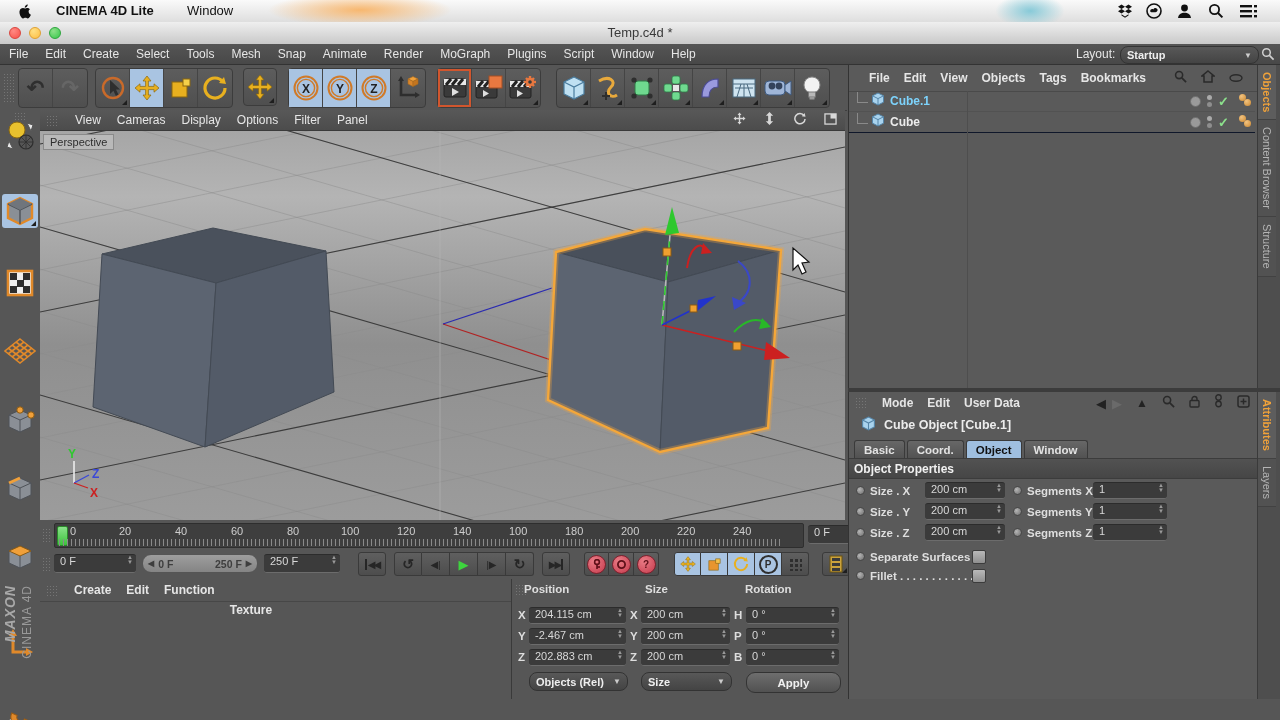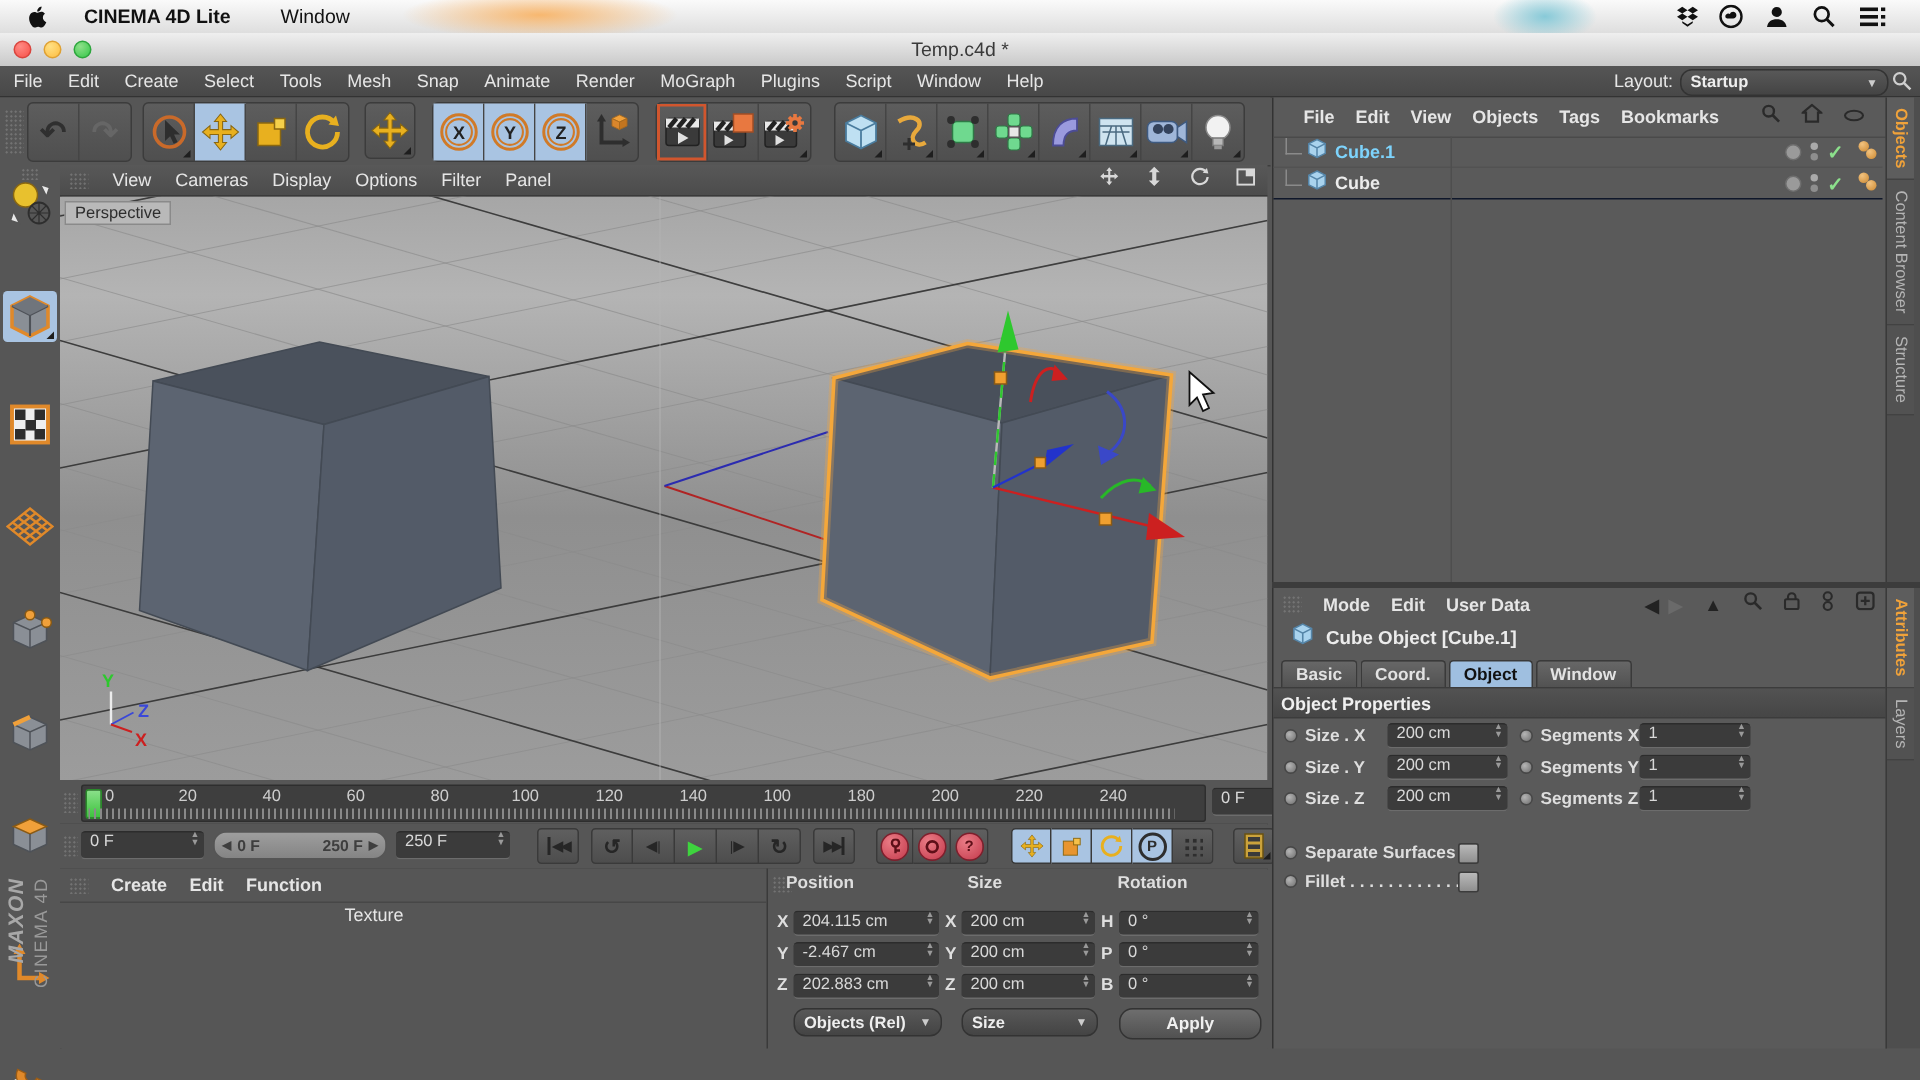--- a/index.html
+++ b/index.html
@@ -931,7 +931,7 @@
           </div>
       </div>
 
-      <div class="flexr" style="height:19px;padding-left:7px;margin-top:16px;">
+      <div class="flexr" style="height:19px;padding-left:7px;margin-top:4px;">
         <span class="bullet"></span>
         <span class="lbl" style="margin-left:5px;width:102px;">Separate Surfaces</span>
         <span class="chk"></span>

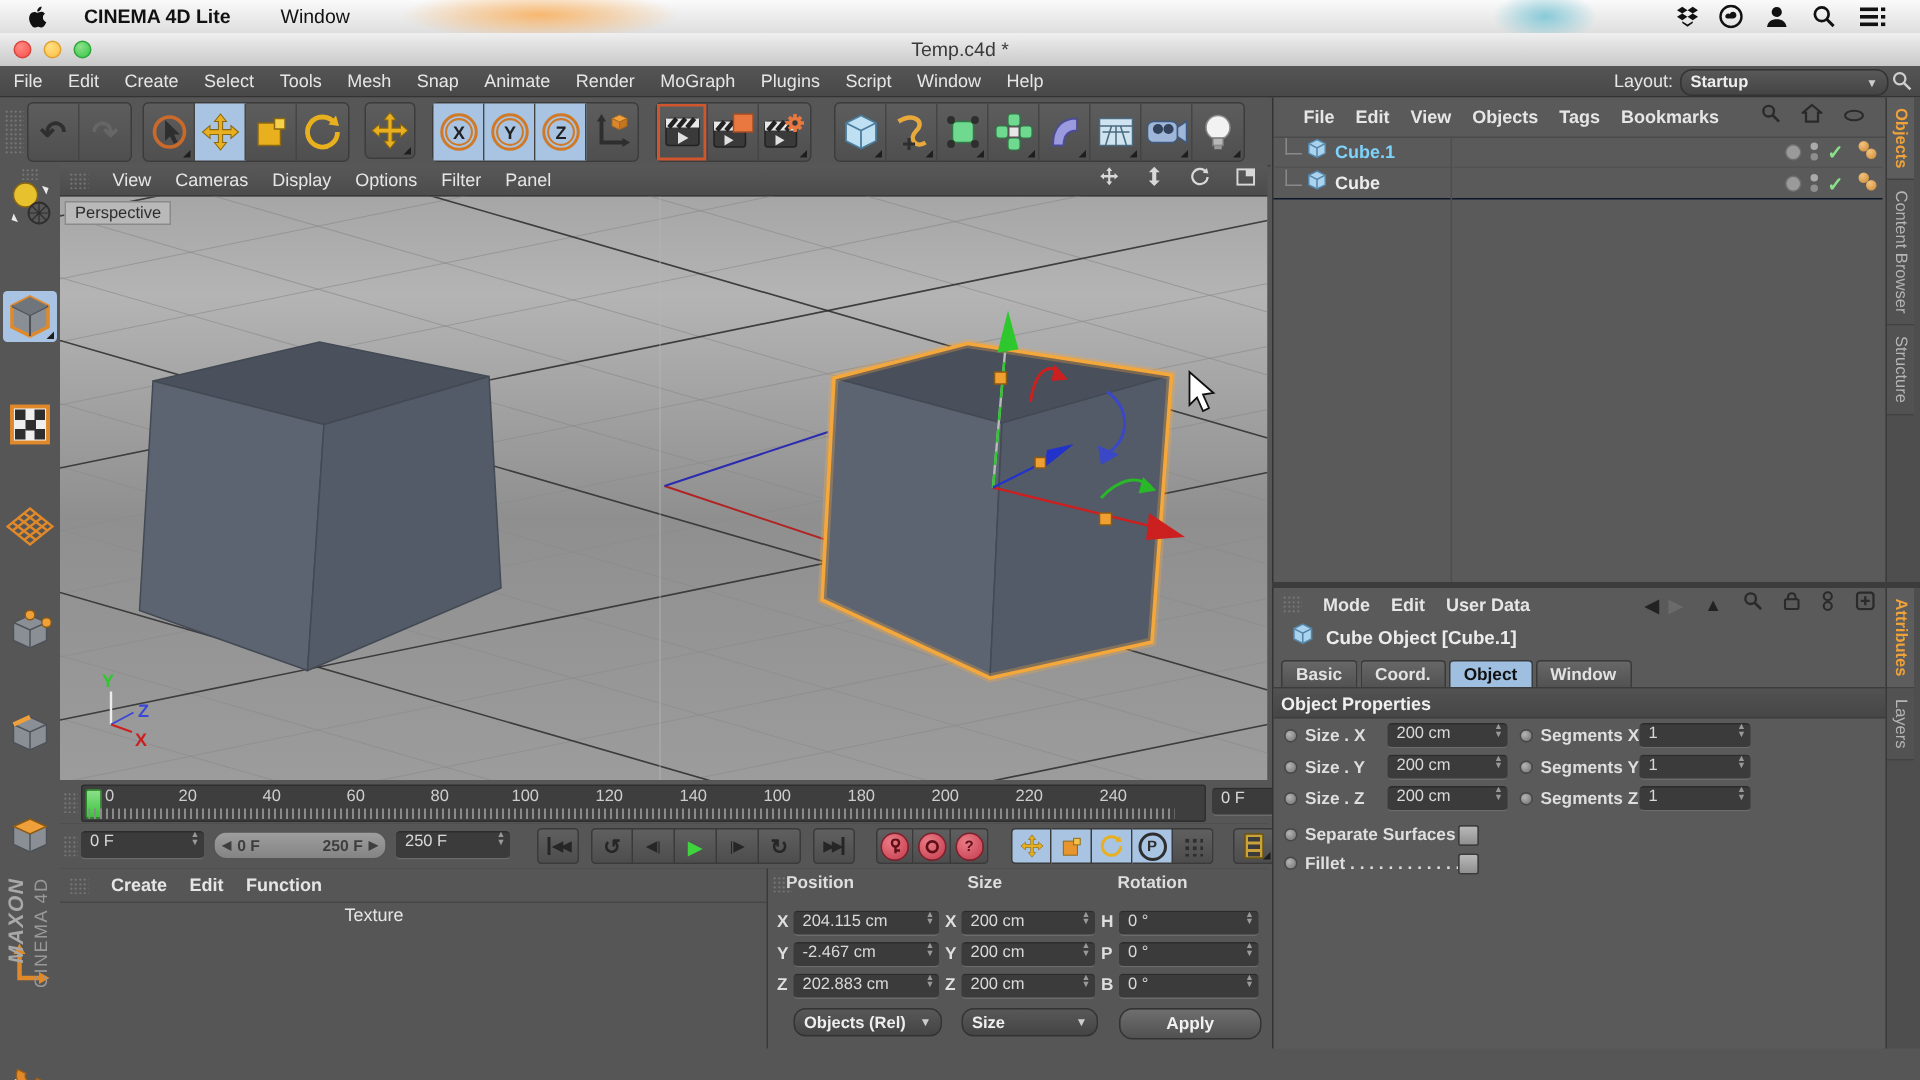--- a/index.html
+++ b/index.html
@@ -694,7 +694,7 @@
       <span class="mtxt menuitem" style="font-weight:bold;">Create</span>
       <span class="mtxt menuitem" style="font-weight:bold;">Edit</span>
       <span class="mtxt menuitem" style="font-weight:bold;">Function</span>
-      <span class="mtxt menuitem" style="font-weight:normal;margin-top:40px;">Texture</span>
+      <span class="mtxt menuitem" style="font-weight:bold;margin-top:40px;">Texture</span>
     </div>
     <div style="height:97px;"></div>
   </div>

